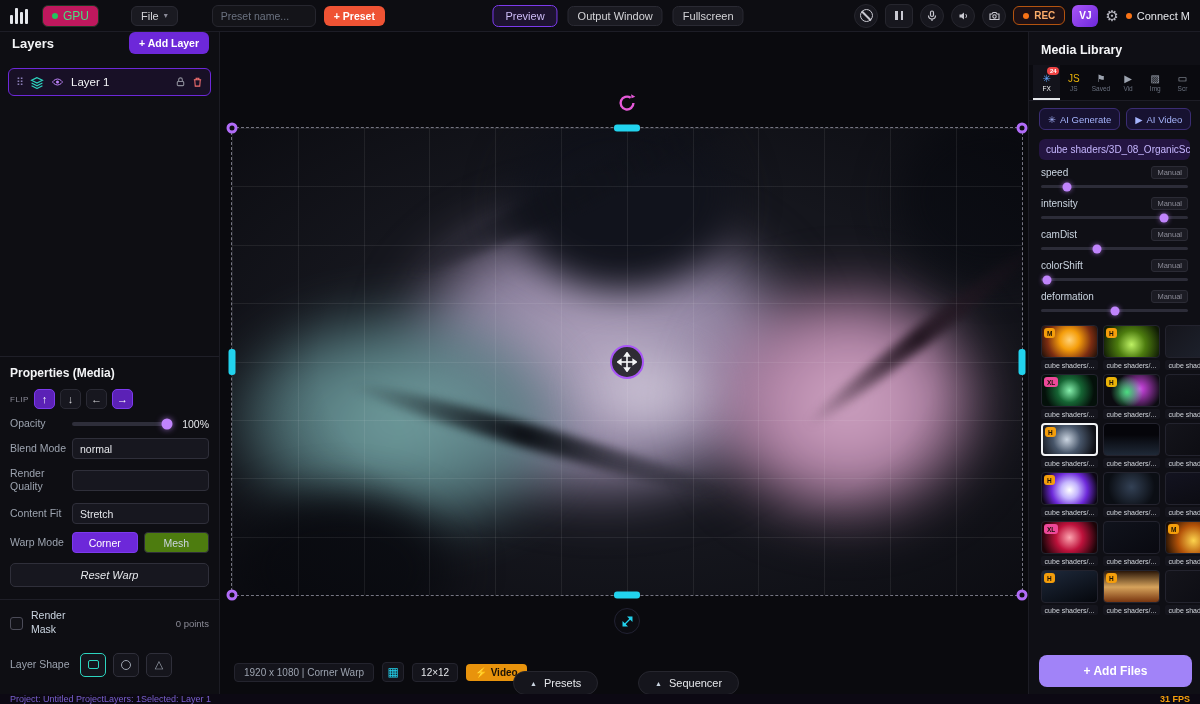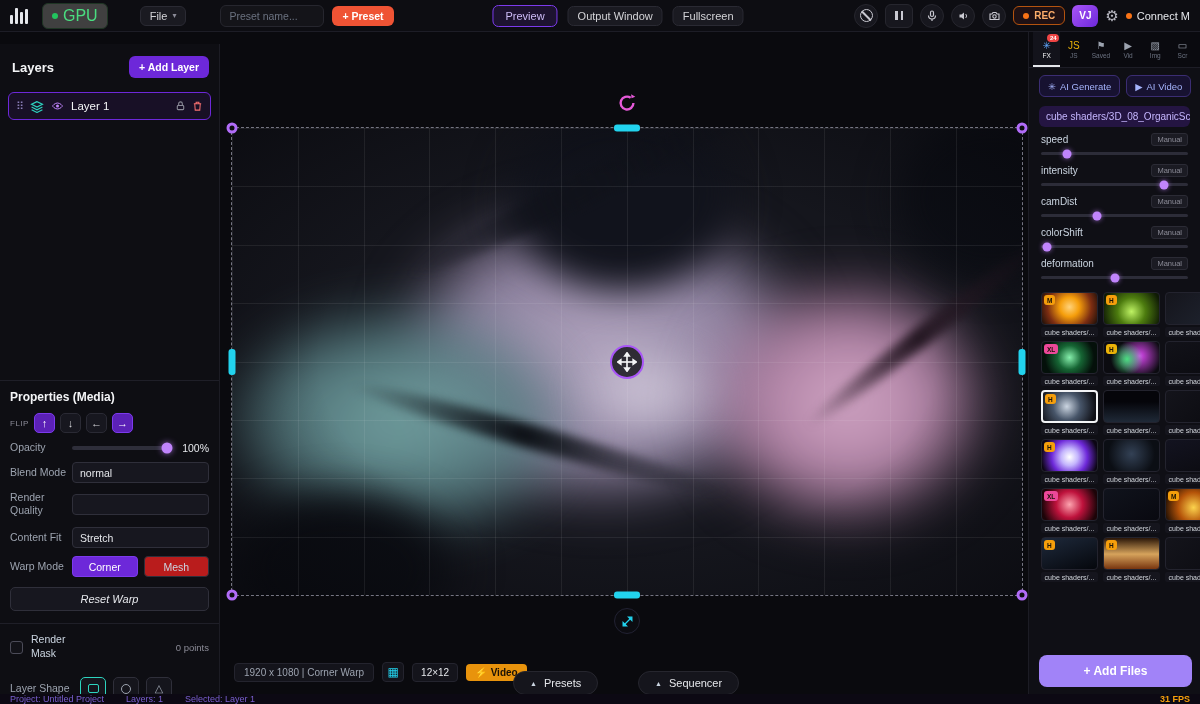--- a/index.html
+++ b/index.html
@@ -13,7 +13,7 @@
   .logo i { display:block; width:3px; background:#e5e7eb; border-radius:1px; }
   .pill { display:inline-flex; align-items:center; gap:5px; background:#1a1a21; border:1px solid #2a2a33;
     border-radius:6px; padding:3px 9px; font-size:11px; color:#d4d4d8; cursor:pointer; white-space:nowrap; }
-  .gpu-pill { background:#404040; border-color:#1f3524; color:#4ade80; font-size:16px; }
+  .gpu-pill { background:#be185d; border-color:#1f3524; color:#4ade80; font-size:12px; }
   .dot { width:6px; height:6px; border-radius:50%; display:inline-block; }
   .g-dot { background:#22c55e; } .o-dot { background:#f97316; }
   .preset-input { background:#141419; border:1px solid #26262e; border-radius:6px; height:22px; width:104px;

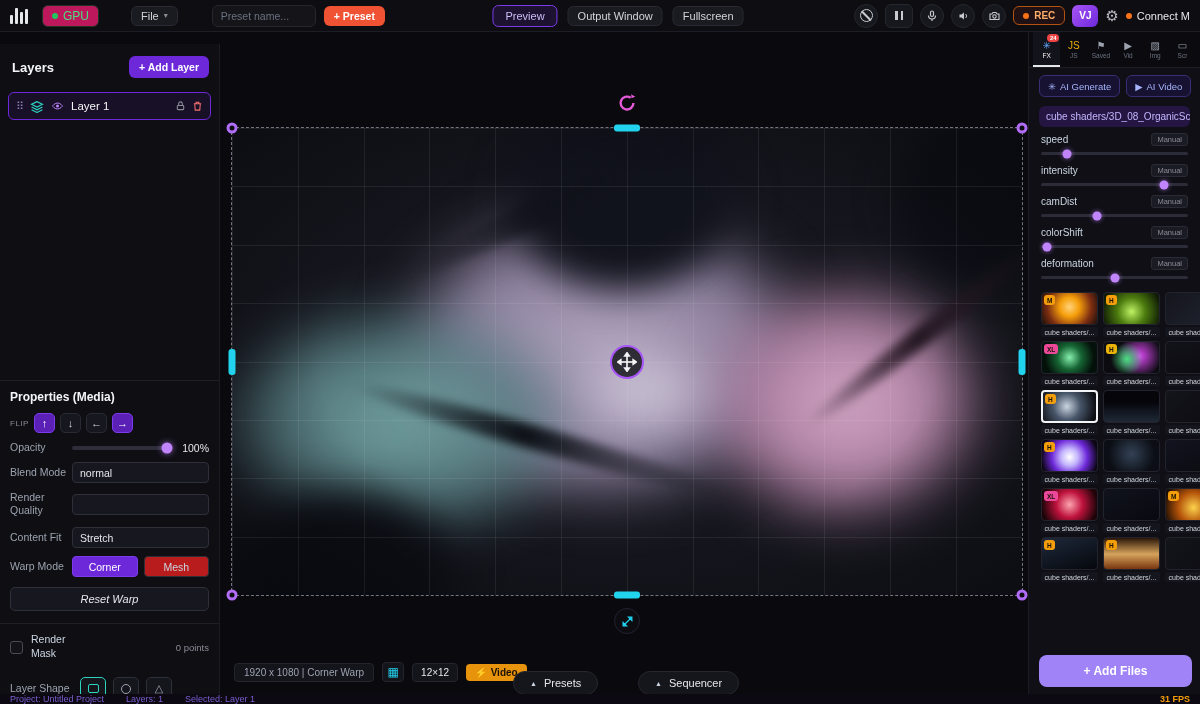--- a/index.html
+++ b/index.html
@@ -39,7 +39,7 @@
   .connect { display:flex; align-items:center; gap:5px; font-size:11px; color:#e5e7eb; white-space:nowrap; cursor:pointer; }
 
   
-  .left-panel { position:absolute; top:44px; left:0; width:220px; bottom:10px; background:#0e0e13;
+  .left-panel { position:absolute; top:20px; left:0; width:220px; bottom:10px; background:#0e0e13;
     border-right:1px solid #1c1c24; z-index:40; }
   .panel-head { display:flex; align-items:center; justify-content:space-between; padding:12px 10px 8px 12px; }
   .panel-head .t { font-size:13px; font-weight:700; color:#f3f4f6; }

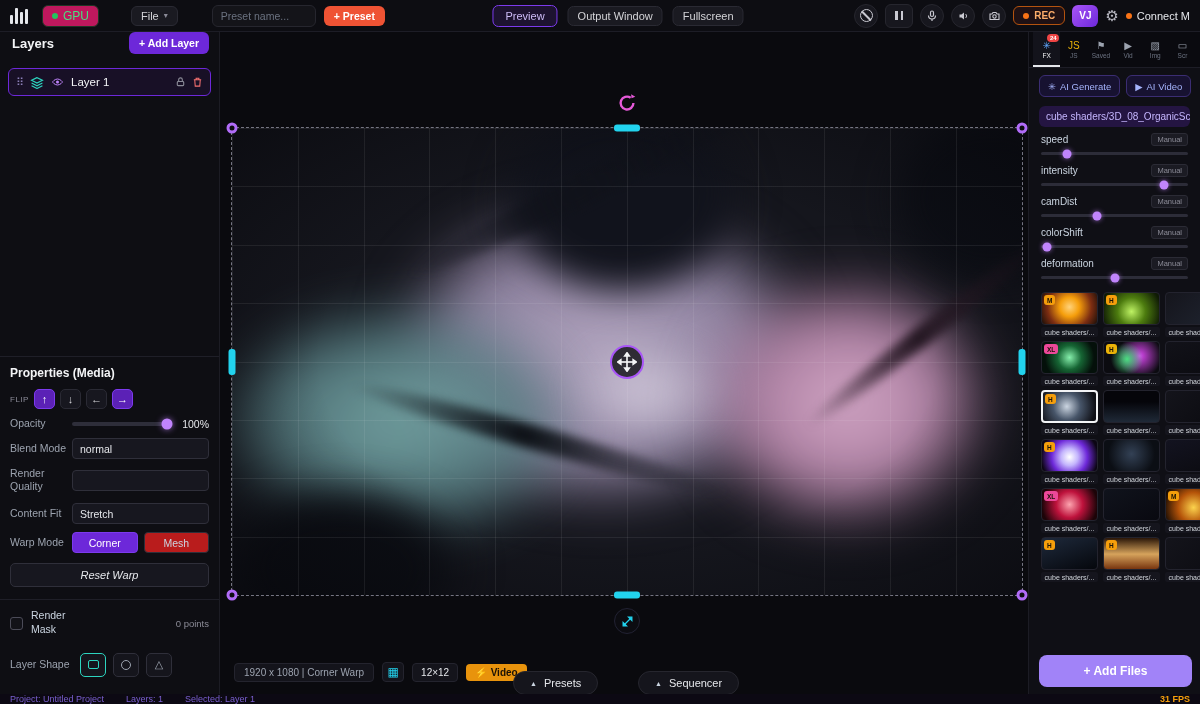--- a/index.html
+++ b/index.html
@@ -399,6 +399,7 @@
 </div>
 
 <div class="right-panel">
+  <div class="ml-title">Media Library</div>
   <div class="mtabs">
       <div class="mtab active">
         <span class="mtab-ico" style="color:#60a5fa">✳</span>

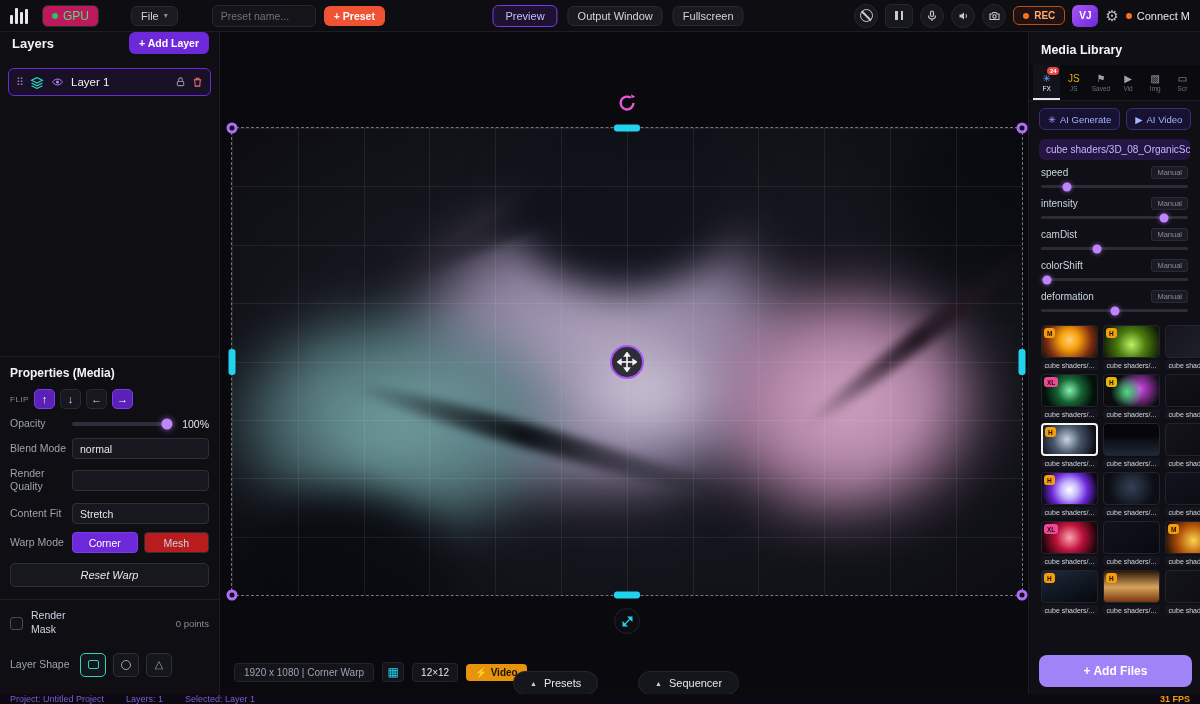--- a/index.html
+++ b/index.html
@@ -64,7 +64,7 @@
   .fieldbox { flex:1; height:21px; background:#17171f; border:1px solid #2f2f3a; border-radius:4px;
     font-size:10.5px; color:#e5e7eb; display:flex; align-items:center; padding:0 7px; cursor:pointer; }
   .warp-btn { flex:1; height:21px; border-radius:4px; font-size:10.5px; display:flex; align-items:center;
-    justify-content:center; cursor:pointer; background:#b91c1c; border:1px solid #2f2f3a; color:#cbd5e1; }
+    justify-content:center; cursor:pointer; background:#4d7c0f; border:1px solid #2f2f3a; color:#cbd5e1; }
   .warp-btn.on { background:#6d28d9; border-color:#7c3aed; color:#fff; margin-right:6px; }
   .reset-warp { width:100%; height:24px; background:#17171f; border:1px solid #2f2f3a; border-radius:5px;
     color:#e5e7eb; font-size:11px; cursor:pointer; margin:2px 0 8px;font-style:italic; }

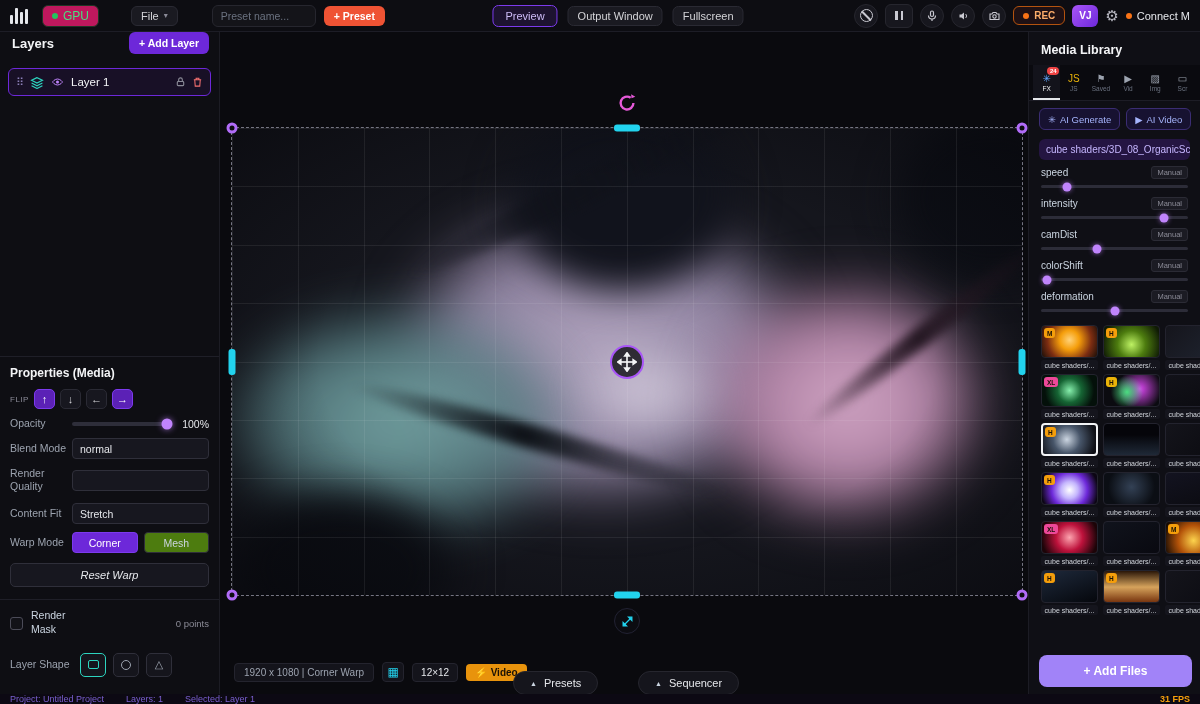--- a/index.html
+++ b/index.html
@@ -148,7 +148,7 @@
   
   .status-strip { position:absolute; left:0; right:0; bottom:0; height:10px; background:#0c0913; z-index:90;
     display:flex; align-items:center; justify-content:space-between; padding:0 10px; overflow:hidden; }
-  .status-left { display:flex; gap:22px; font-size:9px; color:#7a5fd0; white-space:nowrap; }
+  .status-left { display:flex; font-size:9px; color:#7a5fd0; white-space:nowrap; }
   .fps { font-size:9px; font-weight:700; color:#f59e0b; white-space:nowrap; }
   svg { display:block; }
 </style>

